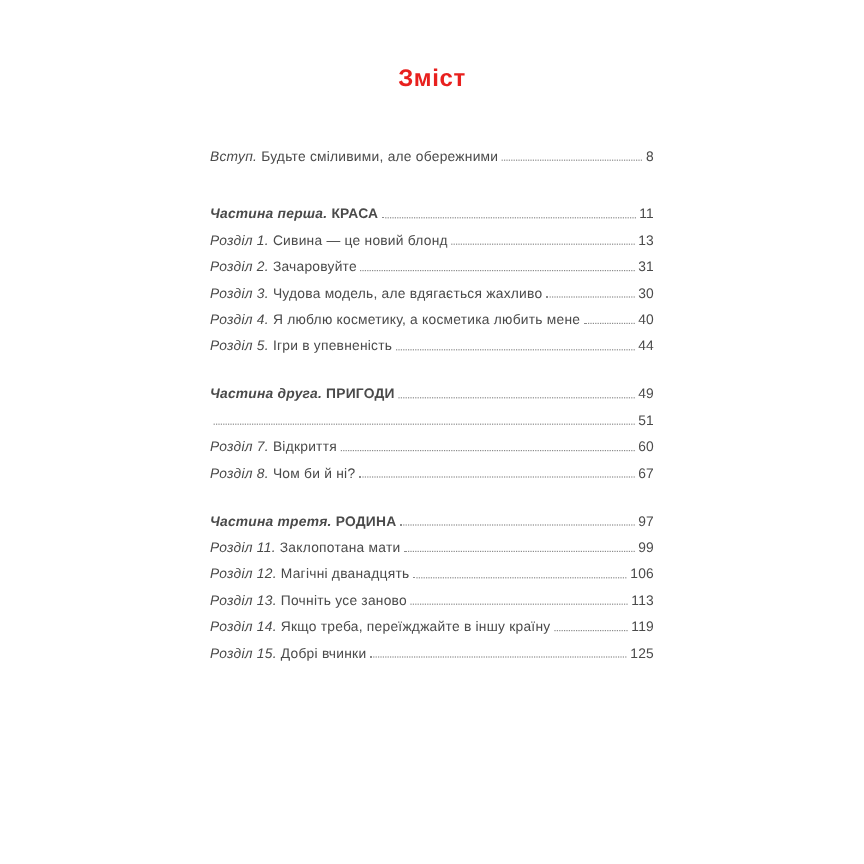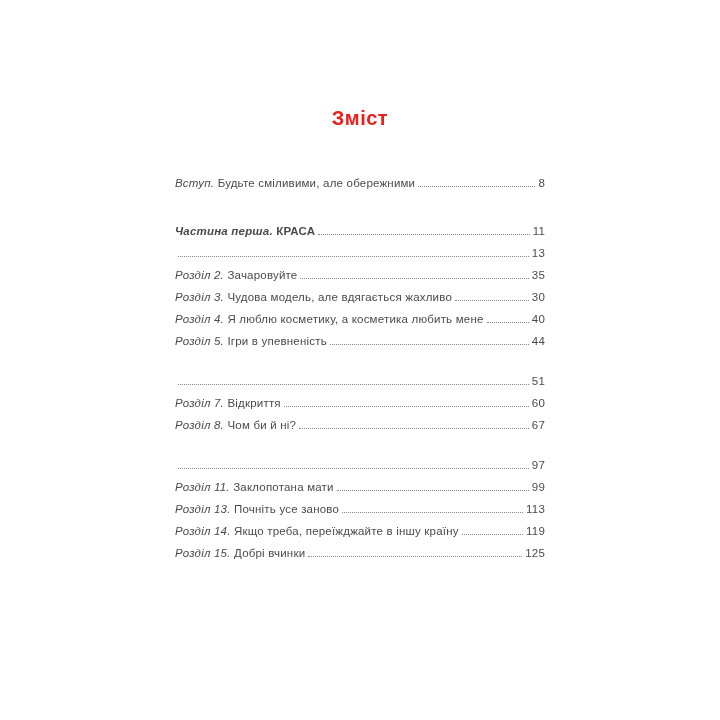--- a/index.html
+++ b/index.html
@@ -17,7 +17,7 @@
   .page {
     width: 370px;
     margin: 0 auto;
-    padding-top: 106px;
+    padding-top: 54px;
   }
   .toc-title {
     text-align: center;

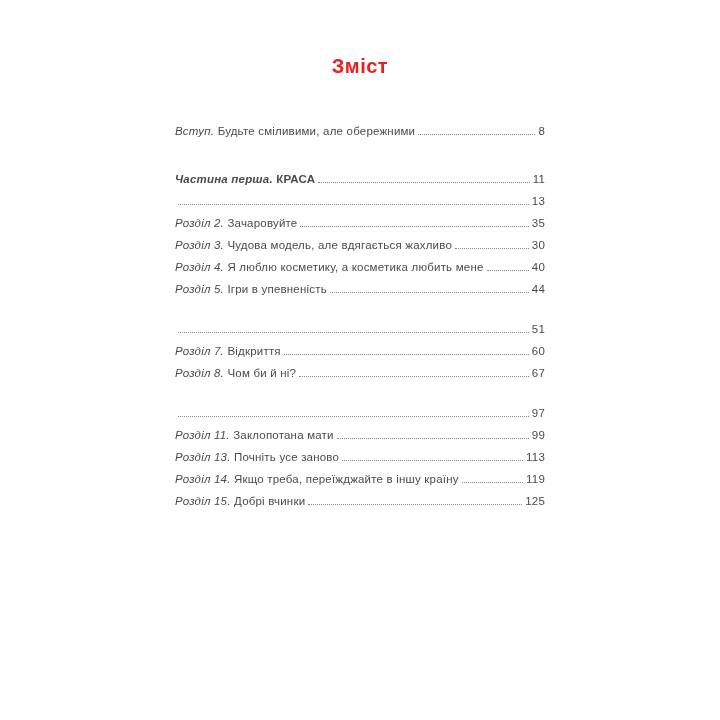--- a/index.html
+++ b/index.html
@@ -69,6 +69,7 @@
       <span class="pg">11</span>
     </div>
     <div class="row">
+      <span class="label"><span class="pfx">Розділ 1.</span> <span>Сивина — це новий блонд</span></span>
       <span class="dots"></span>
       <span class="pg">13</span>
     </div>

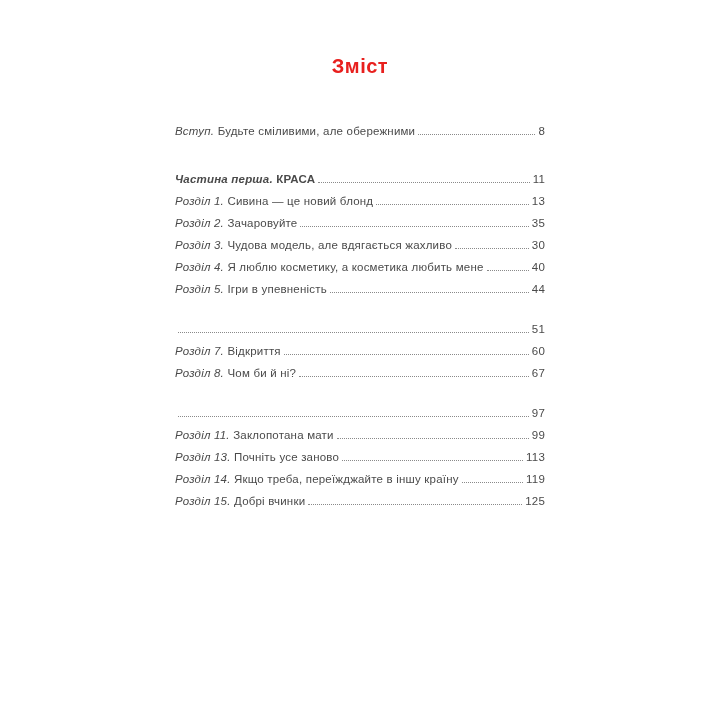--- a/index.html
+++ b/index.html
@@ -76,7 +76,7 @@
     <div class="row">
       <span class="label"><span class="pfx">Розділ 2.</span> <span>Зачаровуйте</span></span>
       <span class="dots"></span>
-      <span class="pg">35</span>
+      <span class="pg">31</span>
     </div>
     <div class="row">
       <span class="label"><span class="pfx">Розділ 3.</span> <span>Чудова модель, але вдягається жахливо</span></span>

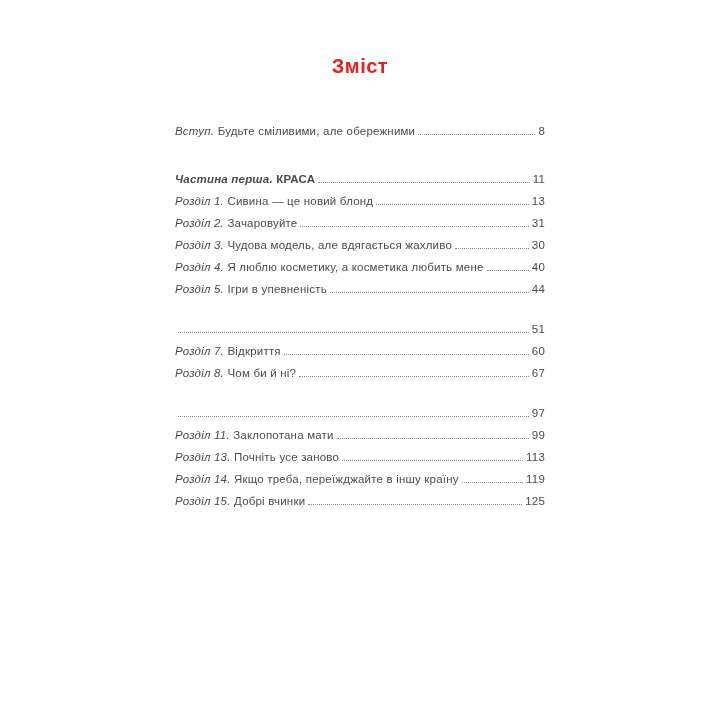--- a/index.html
+++ b/index.html
@@ -96,6 +96,11 @@
   </div>
 
   <div class="section">
+    <div class="row head">
+      <span class="label"><span class="part">Частина друга.</span> <span class="name">ПРИГОДИ</span></span>
+      <span class="dots"></span>
+      <span class="pg">49</span>
+    </div>
     <div class="row">
       <span class="dots"></span>
       <span class="pg">51</span>

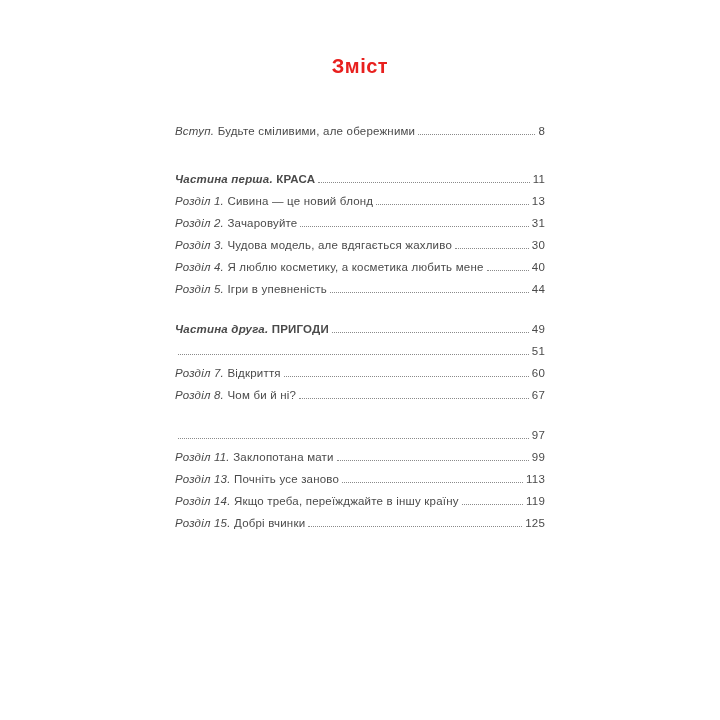--- a/index.html
+++ b/index.html
@@ -119,6 +119,7 @@
 
   <div class="section">
     <div class="row head">
+      <span class="label"><span class="part">Частина третя.</span> <span class="name">РОДИНА</span></span>
       <span class="dots"></span>
       <span class="pg">97</span>
     </div>

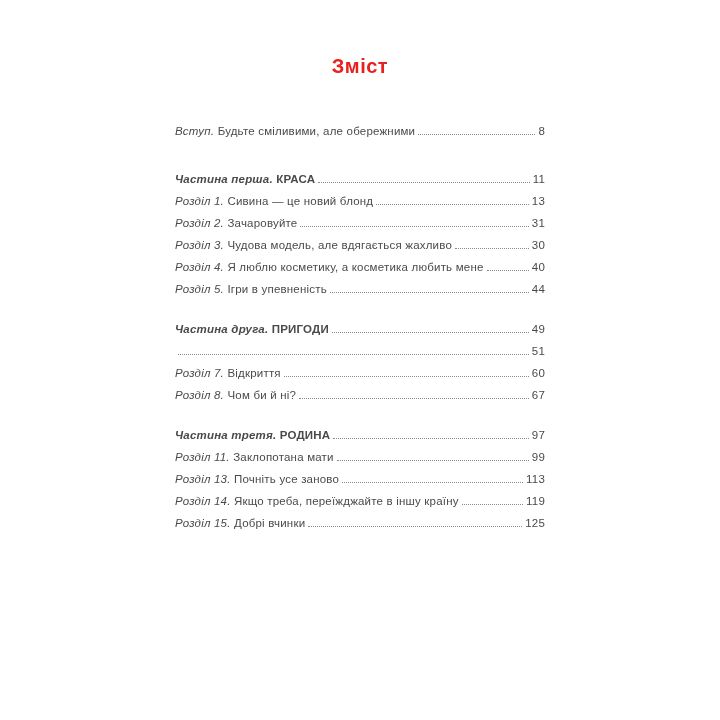--- a/index.html
+++ b/index.html
@@ -129,6 +129,11 @@
       <span class="pg">99</span>
     </div>
     <div class="row">
+      <span class="label"><span class="pfx">Розділ 12.</span> <span>Магічні дванадцять</span></span>
+      <span class="dots"></span>
+      <span class="pg">106</span>
+    </div>
+    <div class="row">
       <span class="label"><span class="pfx">Розділ 13.</span> <span>Почніть усе заново</span></span>
       <span class="dots"></span>
       <span class="pg">113</span>

